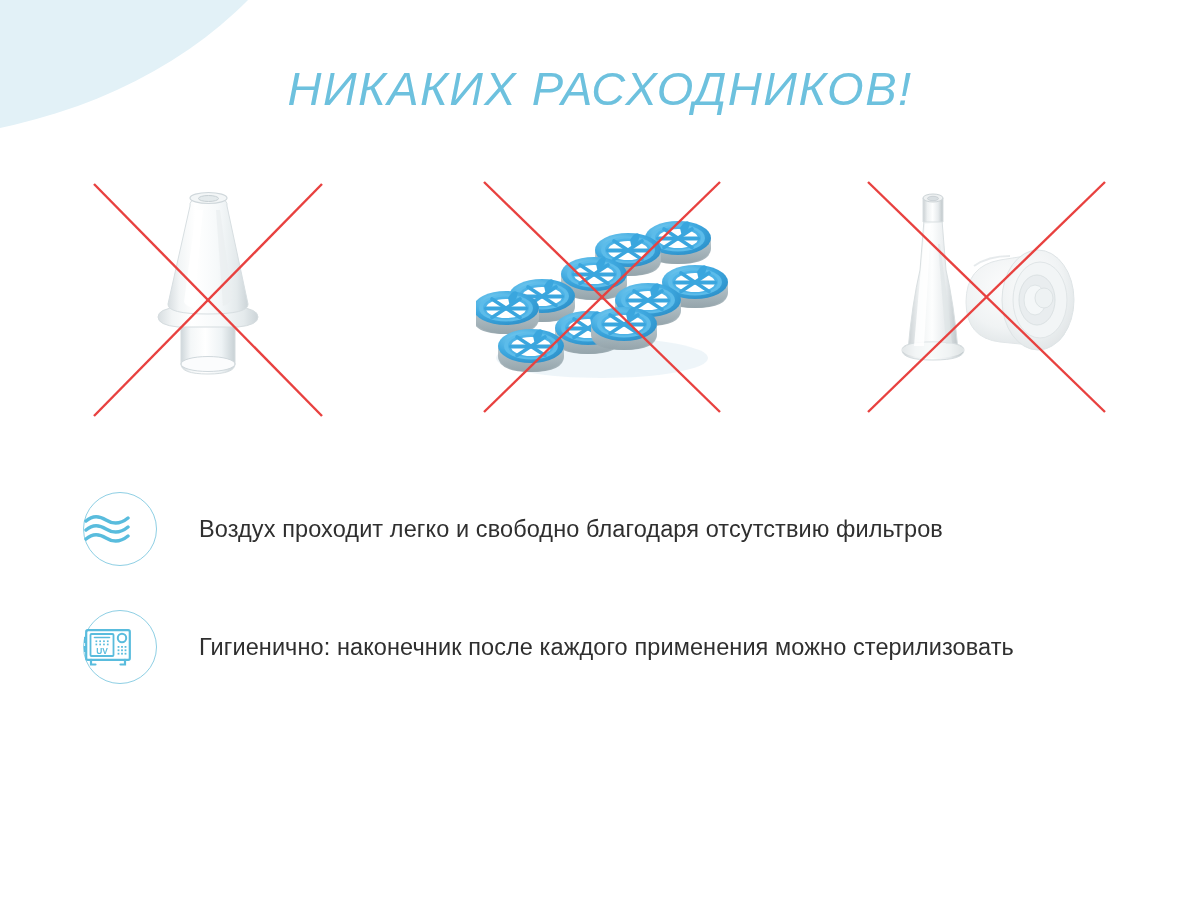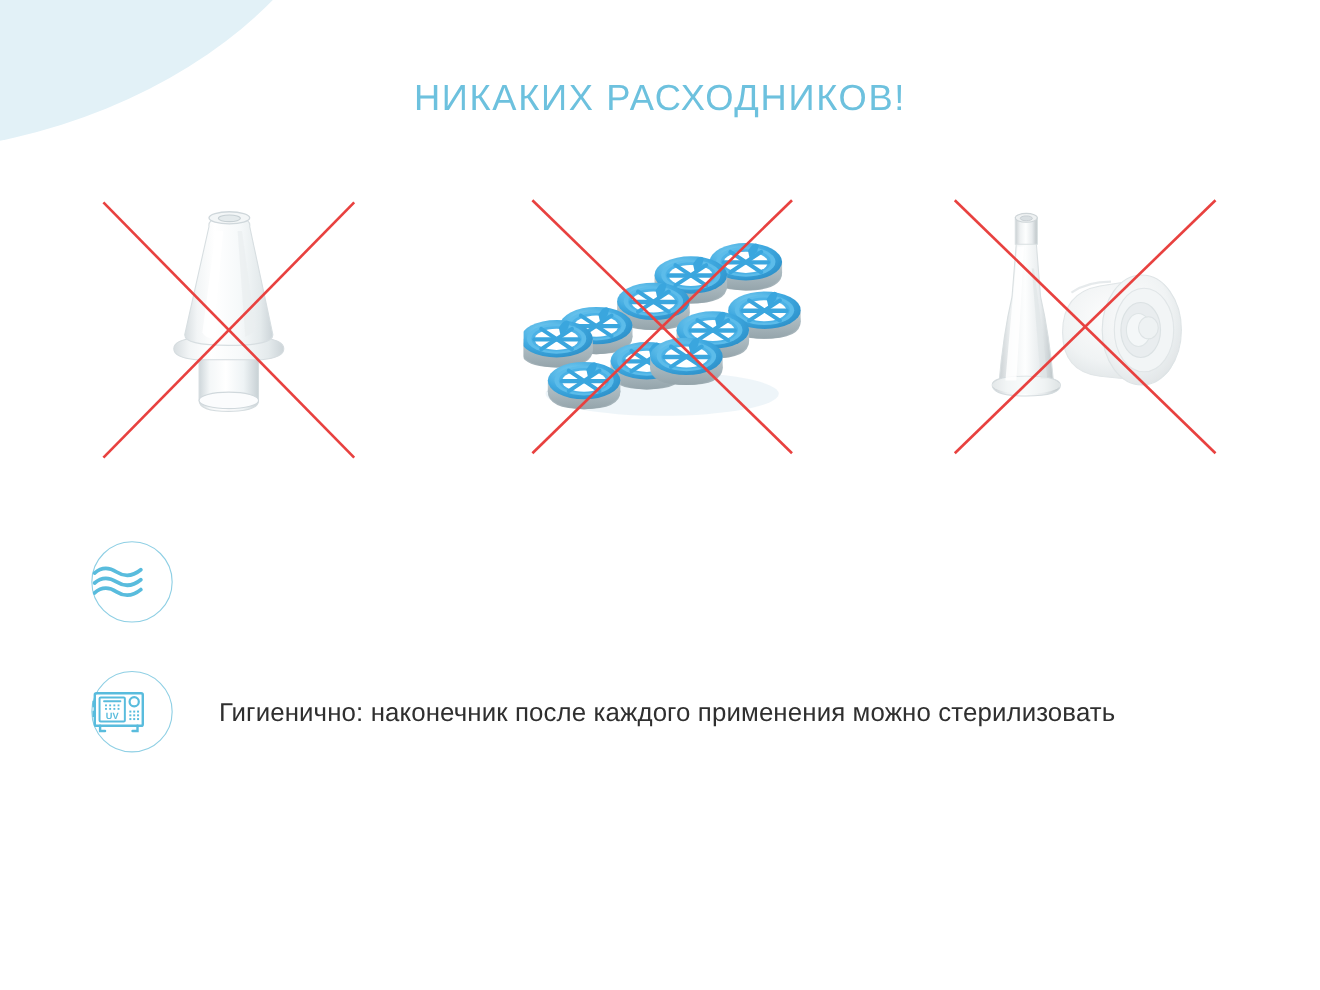--- a/index.html
+++ b/index.html
@@ -47,12 +47,13 @@
     top: 60px;
     width: 1200px;
     text-align: center;
-    font-size: 33px;
+    font-size: 47px;
     line-height: 58px;
     letter-spacing: 1.5px;
     color: #6dc1de;
     font-weight: 400;
     white-space: nowrap;
+    font-style: italic;
   }
 
   

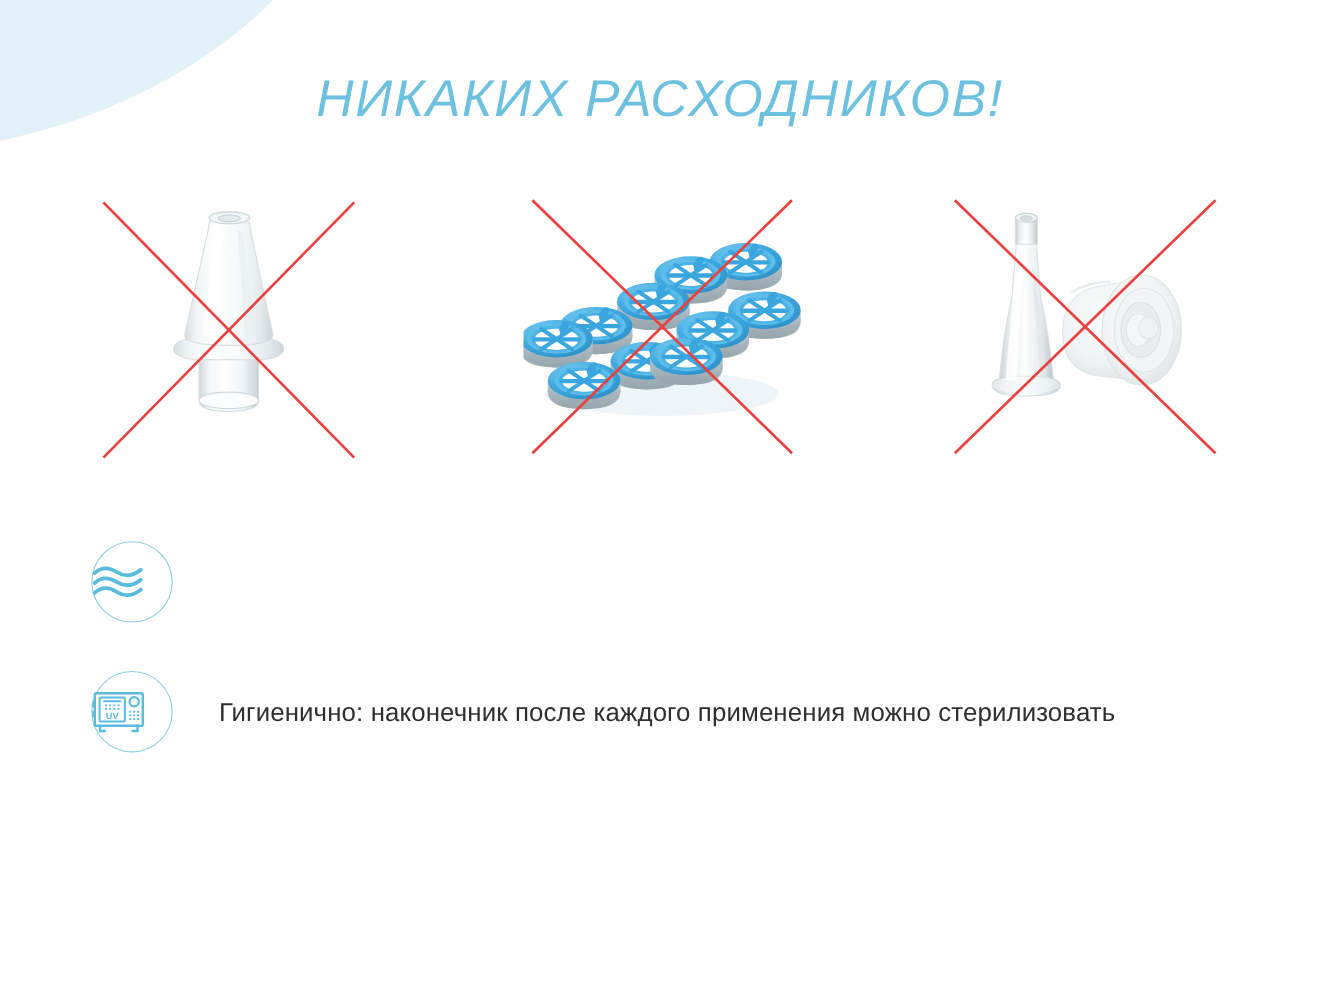--- a/index.html
+++ b/index.html
@@ -284,6 +284,7 @@
           <path d="M2 27 Q11 19 22 26 Q33 33 44 24" fill="none" stroke="#59bcdd" stroke-width="3.4" stroke-linecap="round"></path>
         </svg>
       </div>
+      <div class="feature-text">Воздух проходит легко и свободно благодаря отсутствию фильтров</div>
     </div>
 
     <div class="feature-row">

